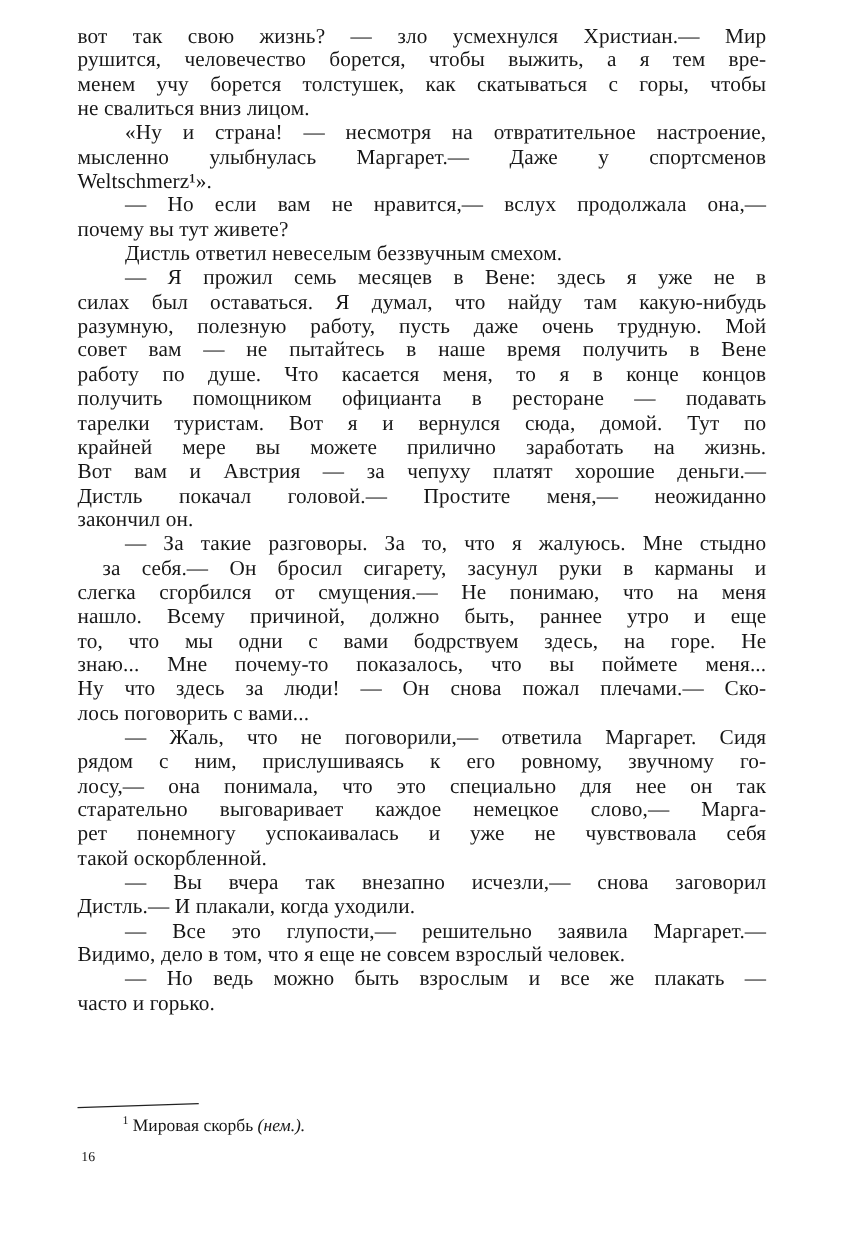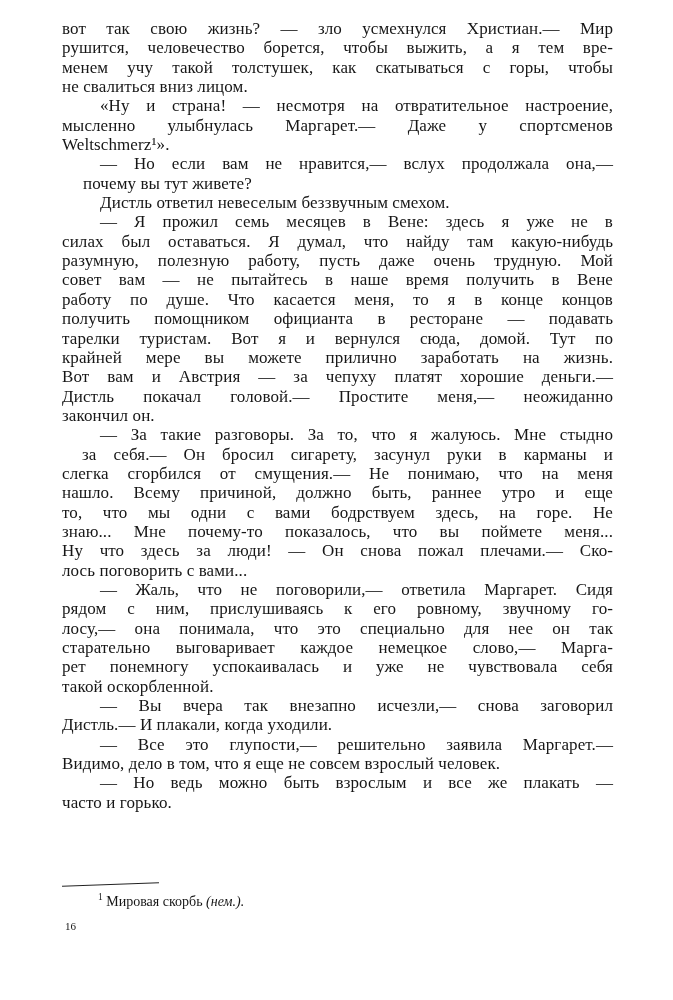--- a/index.html
+++ b/index.html
@@ -78,7 +78,7 @@
   <p>
     <span class="line" style="display: block;">вот так свою жизнь? — зло усмехнулся Христиан.— Мир</span>
     <span class="line" style="display: block;">рушится, человечество борется, чтобы выжить, а я тем вре-</span>
-    <span class="line" style="display: block;">менем учу такой толстушек, как скатываться с горы, чтобы</span>
+    <span class="line" style="display: block;">менем учу борется толстушек, как скатываться с горы, чтобы</span>
     <span class="line last" style="display: block;">не свалиться вниз лицом.</span>
   </p>
   <p>

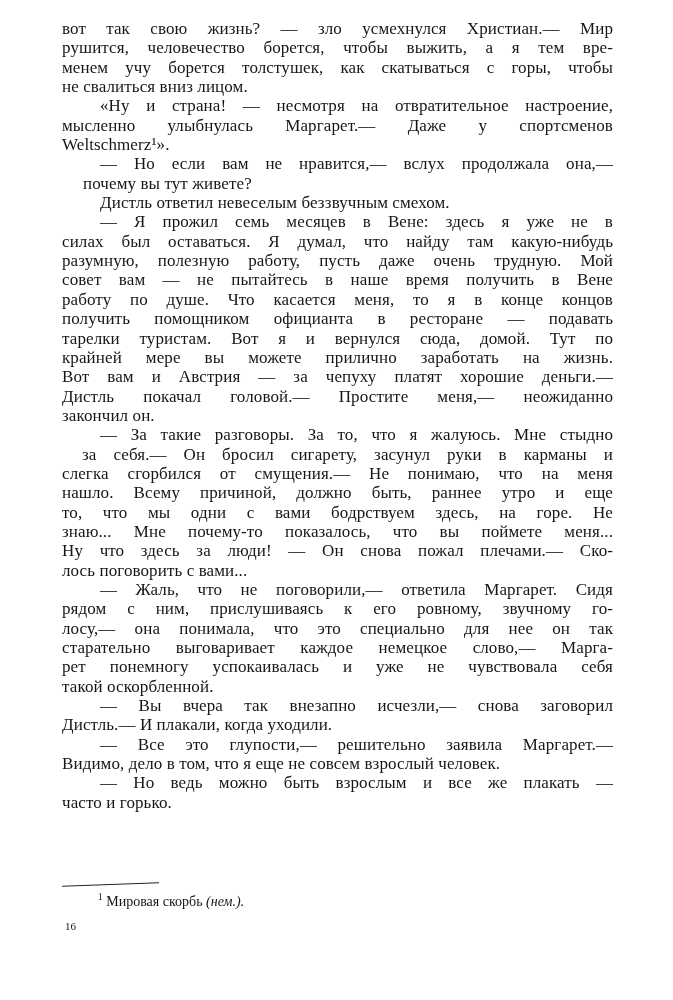--- a/index.html
+++ b/index.html
@@ -88,7 +88,7 @@
   </p>
   <p>
     <span class="line ind" style="display: block;">— Но если вам не нравится,— вслух продолжала она,—</span>
-    <span class="line last" style="display: block; margin-left: 21px;">почему вы тут живете?</span>
+    <span class="line last" style="display: block;">почему вы тут живете?</span>
   </p>
   <p>
     <span class="line ind last" style="display: block;">Дистль ответил невеселым беззвучным смехом.</span>

